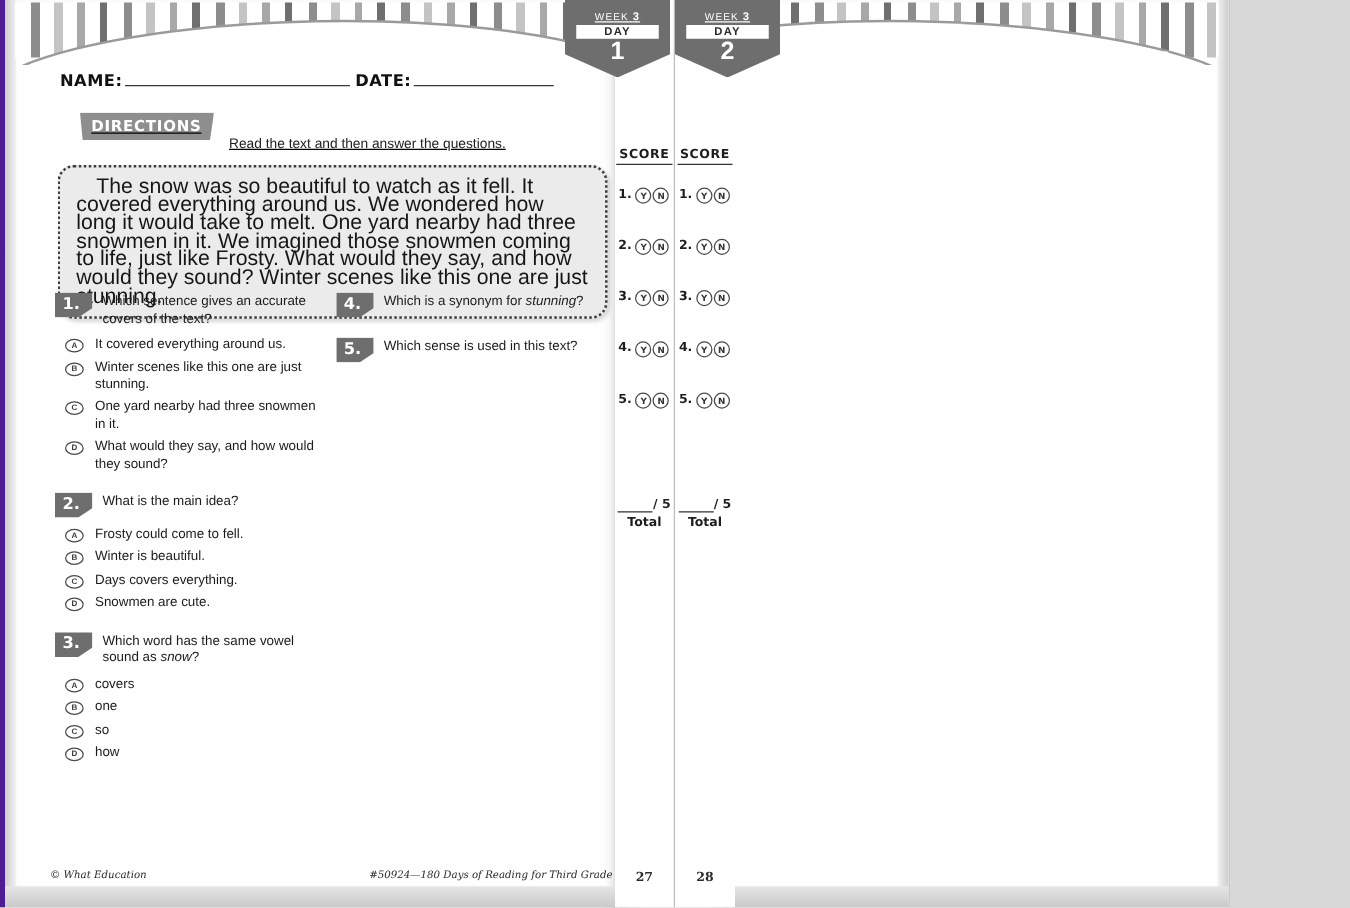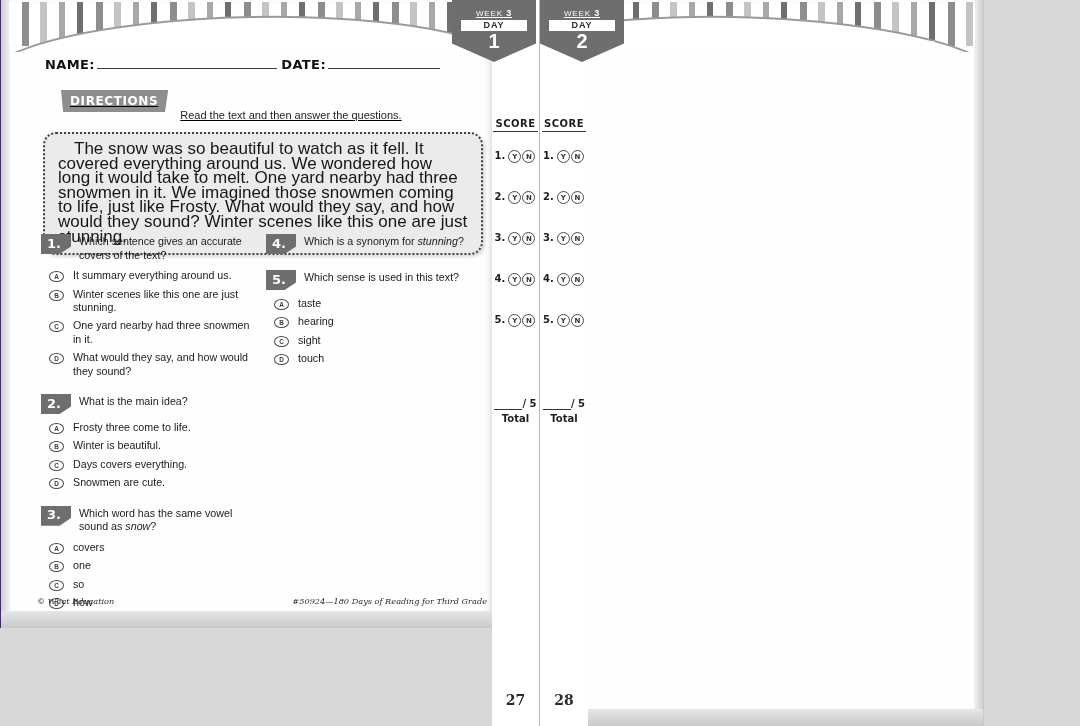--- a/index.html
+++ b/index.html
@@ -25,7 +25,7 @@
     background: #fefefe;
     overflow: hidden;
   }
-  .page.left  { width: 492px; height: 628px; border-left: 1px solid #4c1d95;
+  .page.left  { width: 492px; height: 726px; border-left: 4px solid #4c1d95;
                 box-shadow: inset -6px 0 10px -8px rgba(0,0,0,.35); }
   .page.right { width: 492px; height: 726px; border-right: 1px solid #c9c9c9;
                 box-shadow: inset 6px 0 10px -8px rgba(0,0,0,.35); }

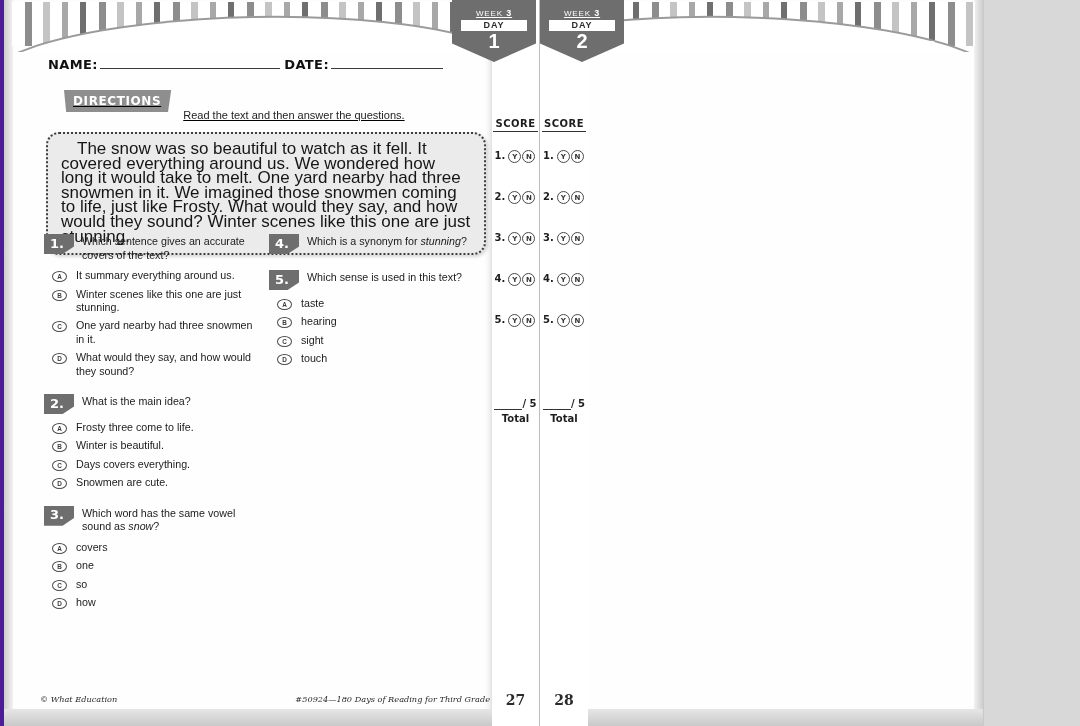--- a/index.html
+++ b/index.html
@@ -346,7 +346,7 @@
             <div class="choices">
               <div class="choice">
                 <span class="bub">A</span>
-                <span class="ch-text">It summary everything around us.</span>
+                <span class="ch-text">It covered everything around us.</span>
               </div>
               <div class="choice">
                 <span class="bub">B</span>

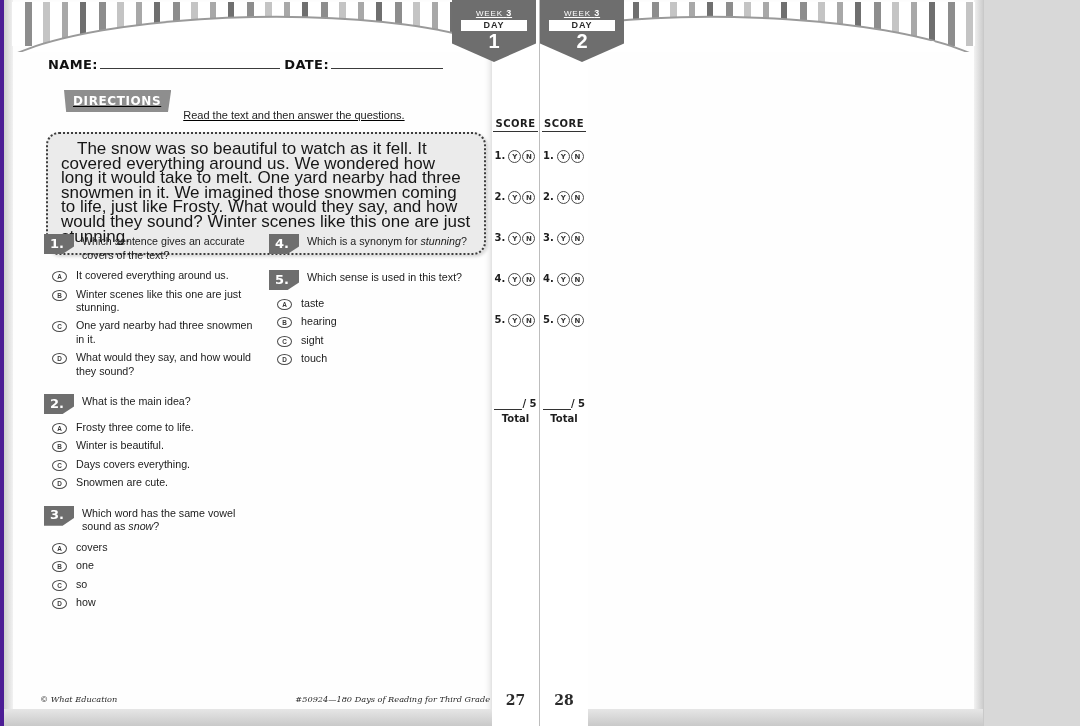--- a/index.html
+++ b/index.html
@@ -423,24 +423,6 @@
               <div class="q-num">5.</div>
               <div class="q-text">Which sense is used in this text?</div>
             </div>
-            <div class="choices">
-              <div class="choice">
-                <span class="bub">A</span>
-                <span class="ch-text">taste</span>
-              </div>
-              <div class="choice">
-                <span class="bub">B</span>
-                <span class="ch-text">hearing</span>
-              </div>
-              <div class="choice">
-                <span class="bub">C</span>
-                <span class="ch-text">sight</span>
-              </div>
-              <div class="choice">
-                <span class="bub">D</span>
-                <span class="ch-text">touch</span>
-              </div>
-            </div>
           </div>
         </div>
     </div>

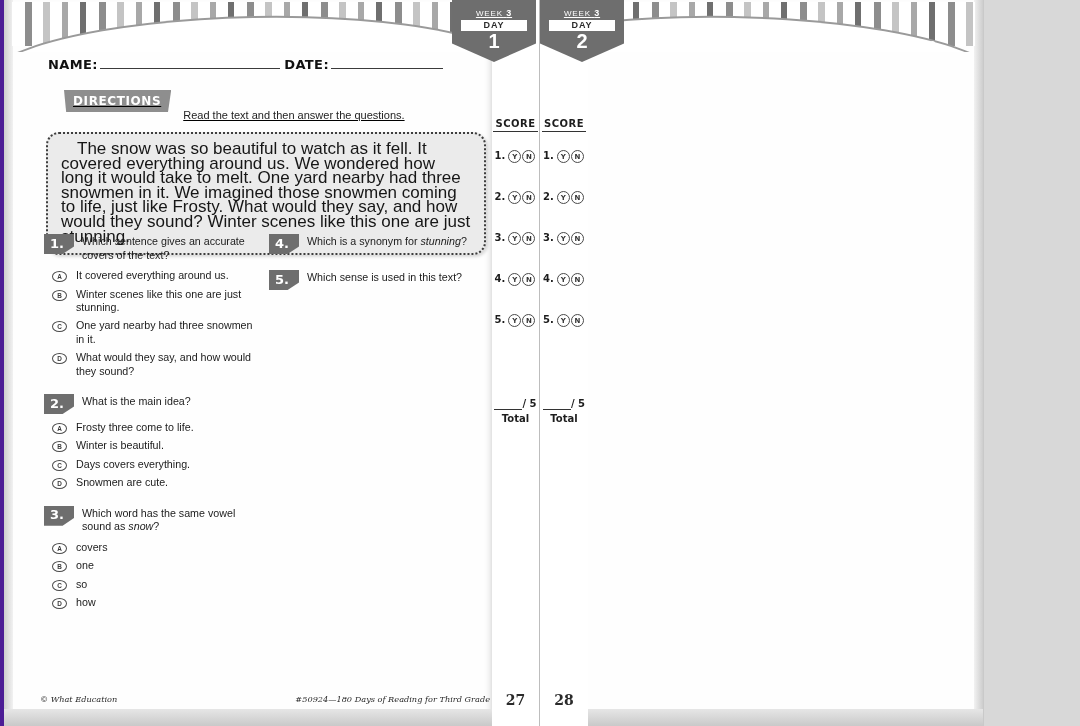--- a/index.html
+++ b/index.html
@@ -370,7 +370,7 @@
             <div class="choices">
               <div class="choice">
                 <span class="bub">A</span>
-                <span class="ch-text">Frosty three come to life.</span>
+                <span class="ch-text">Frosty could come to fell.</span>
               </div>
               <div class="choice">
                 <span class="bub">B</span>

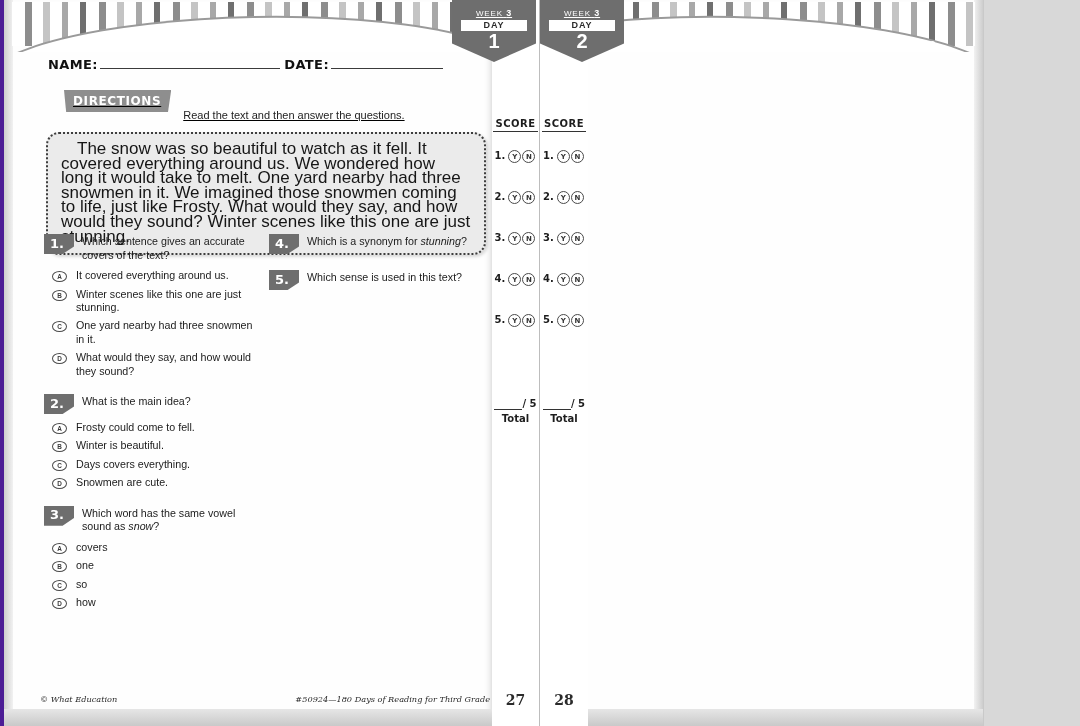--- a/index.html
+++ b/index.html
@@ -259,7 +259,7 @@
   .score-pg {
     position: absolute; bottom: 18px; left: 0; right: 0;
     font-family: "DejaVu Serif", serif;
-    font-size: 14px; font-weight: 700; color: #2b2b2b;
+    font-size: 10px; font-weight: 700; color: #2b2b2b;
   }
 
   

